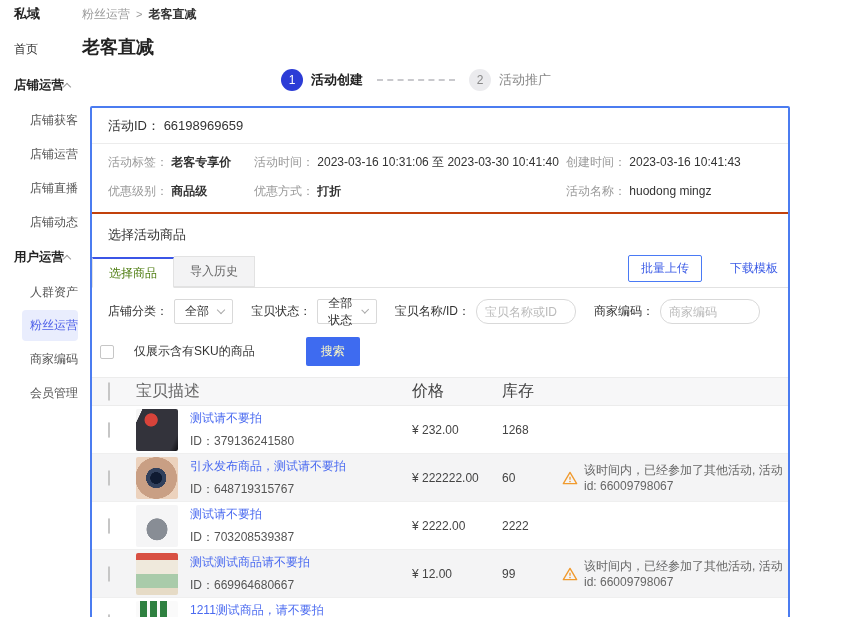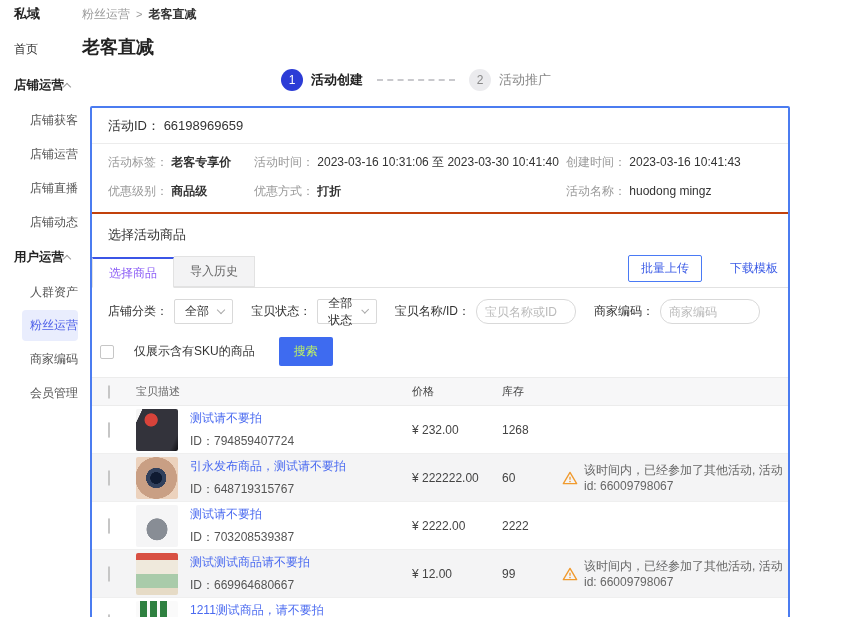--- a/index.html
+++ b/index.html
@@ -57,7 +57,7 @@
   .tabstrip { display:flex; align-items:flex-end; border-bottom:1px solid #e2e2e2; padding:0 10px 0 0; }
   .tab { height:31px; padding:0 16px; display:flex; align-items:center; font-size:12px;
     border:1px solid #e2e2e2; cursor:pointer; }
-  .tab.active { background:#fff; color:#8b5cf6; border-top:2px solid #3b55e6; border-bottom:1px solid #fff;
+  .tab.active { background:#fff; color:#4d7c0f; border-top:2px solid #3b55e6; border-bottom:1px solid #fff;
     margin-bottom:-1px; }
   .tab.inactive { background:#f3f3f4; color:#666; border-left:none; }
   .strip-right { margin-left:auto; display:flex; align-items:center; gap:28px; padding-bottom:5px; }

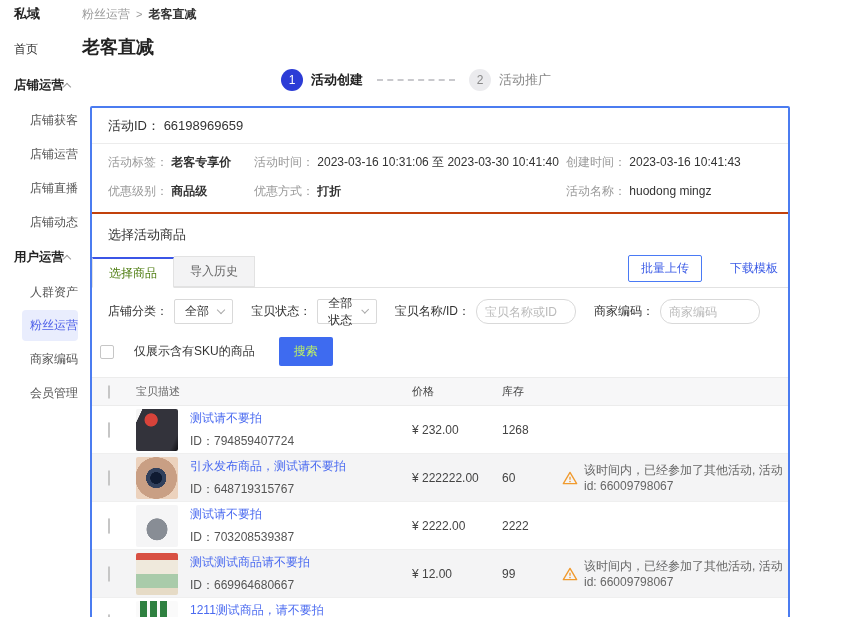--- a/index.html
+++ b/index.html
@@ -80,8 +80,8 @@
   .sku-row { display:flex; align-items:center; padding:13px 8px 11px; font-size:12px; gap:20px; }
   .cb { width:14px; height:14px; border:1px solid #c6c6c6; border-radius:2px; background:#fff;
     flex:none; cursor:pointer; }
-  .btn-primary { background:#3e6bf0; color:#bef264; border:none; font-size:12px; padding:6px 15px;
-    border-radius:2px; margin-left:4px; cursor:pointer; font-family:inherit; }
+  .btn-primary { background:#3e6bf0; color:#fef9c3; border:none; font-size:12px; padding:6px 15px;
+    border-radius:2px; margin-left:31px; cursor:pointer; font-family:inherit; }
 
   
   .thead { display:flex; align-items:center; background:#f7f7f8; border-top:1px solid #ececec;

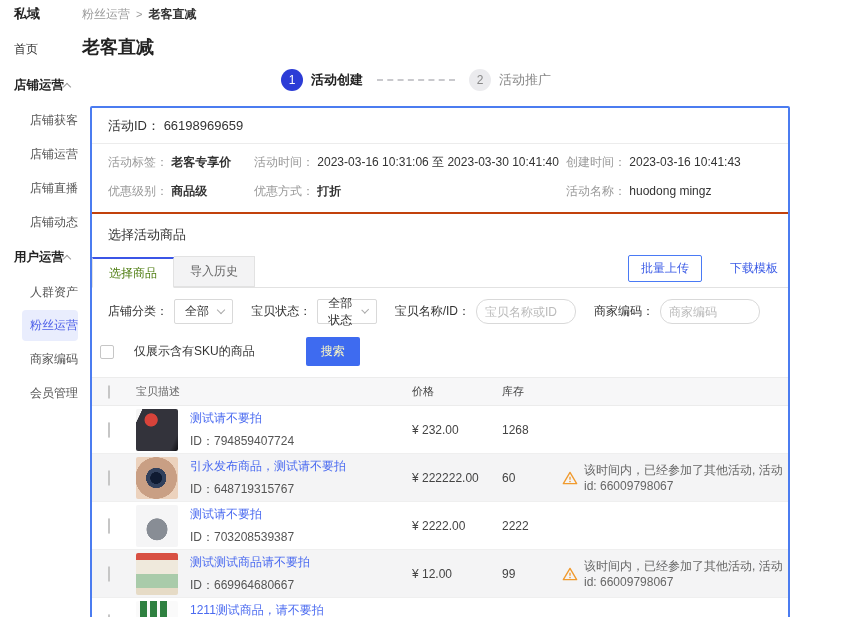--- a/index.html
+++ b/index.html
@@ -85,7 +85,7 @@
 
   
   .thead { display:flex; align-items:center; background:#f7f7f8; border-top:1px solid #ececec;
-    border-bottom:1px solid #ececec; height:29px; font-size:11px; color:#666; }
+    border-bottom:1px solid #ececec; height:29px; font-size:16px; color:#666; }
   .prow { display:flex; align-items:center; min-height:48px; border-bottom:1px solid #efefef;
     font-size:12px; }
   .prow.alt { background:#f4f4f5; }

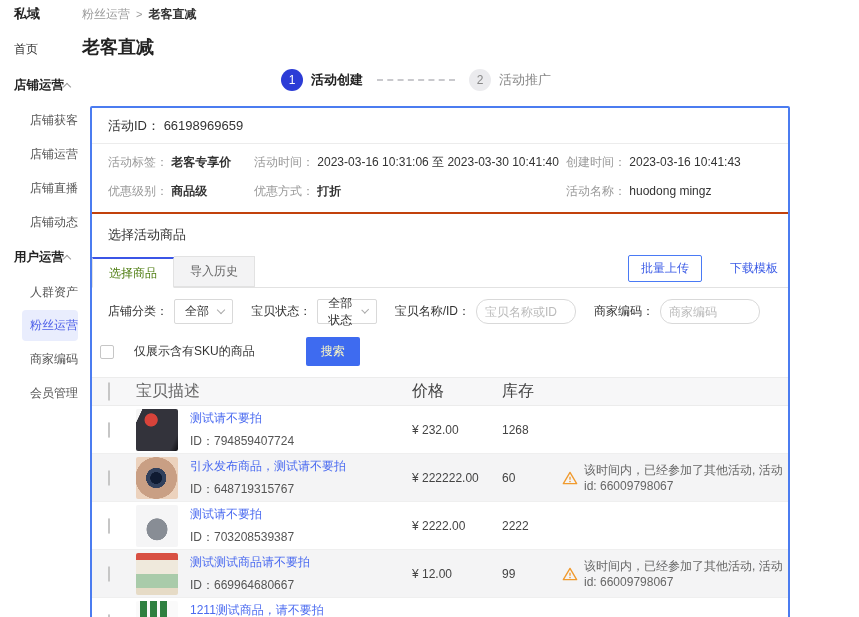--- a/index.html
+++ b/index.html
@@ -242,7 +242,7 @@
             <span class="thumb" data-thumb="phone"></span>
             <span class="dtext">
               <span class="dtitle">测试请不要拍</span>
-              <span class="did"><span>ID：</span><span>794859407724</span></span>
+              <span class="did"><span>ID：</span><span>379136241580</span></span>
             </span>
           </div>
           <div class="col-price">¥ 232.00</div>

